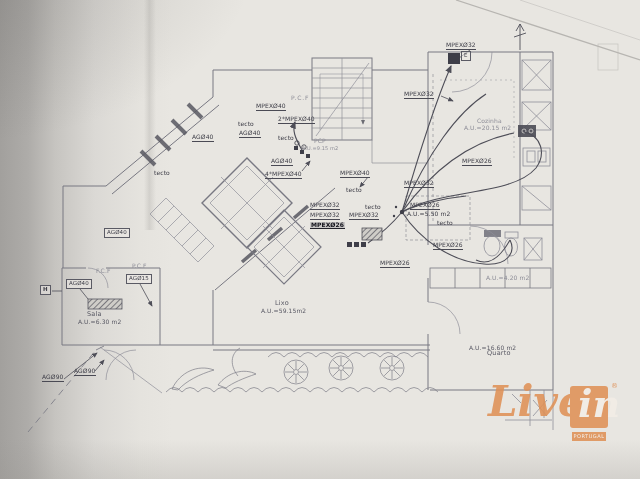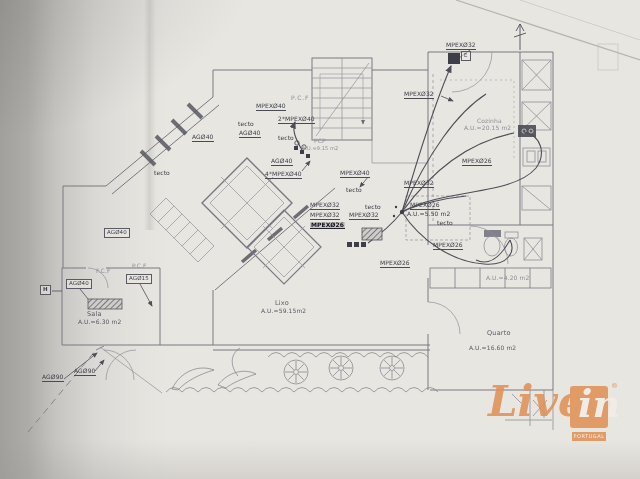--- a/index.html
+++ b/index.html
@@ -266,7 +266,7 @@
     <span class="lbl u" style="left:74px;top:368px">AGØ90</span>
     <span class="lbl room" style="left:275px;top:300px">Lixo</span>
     <span class="lbl roomarea" style="left:261px;top:308px">A.U.=59.15m2</span>
-    <span class="lbl room" style="left:487px;top:330px">Quarto</span>
+    <span class="lbl room" style="left:487px;top:350px">Quarto</span>
     <span class="lbl roomarea" style="left:469px;top:345px">A.U.=16.60 m2</span>
   </div>
 

